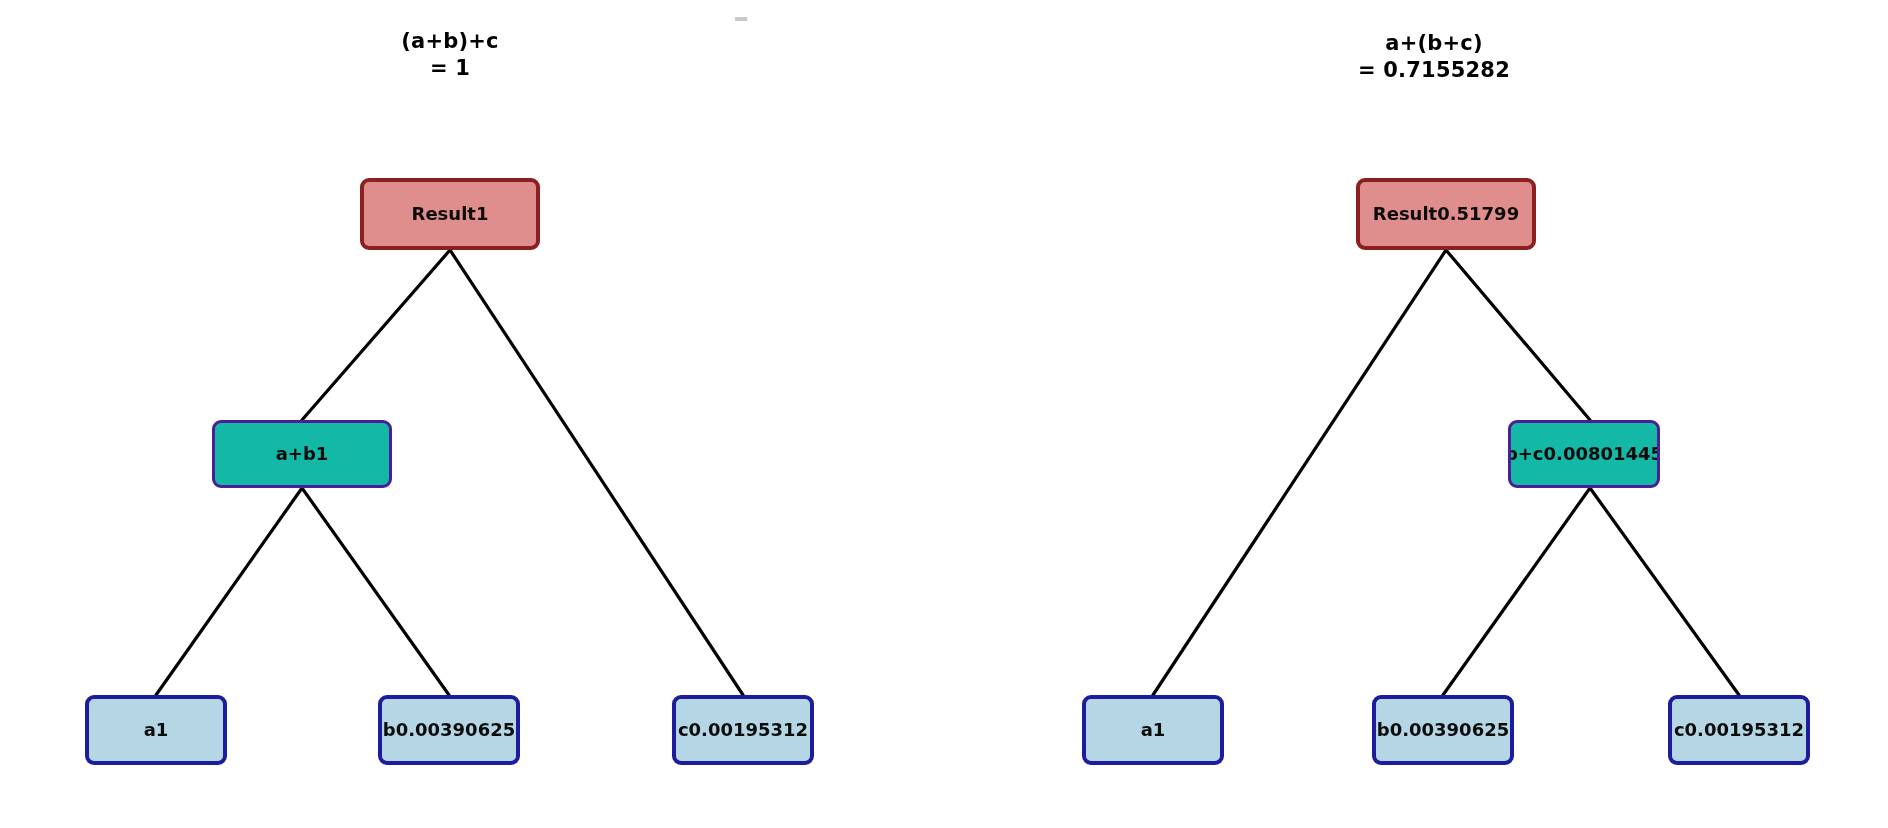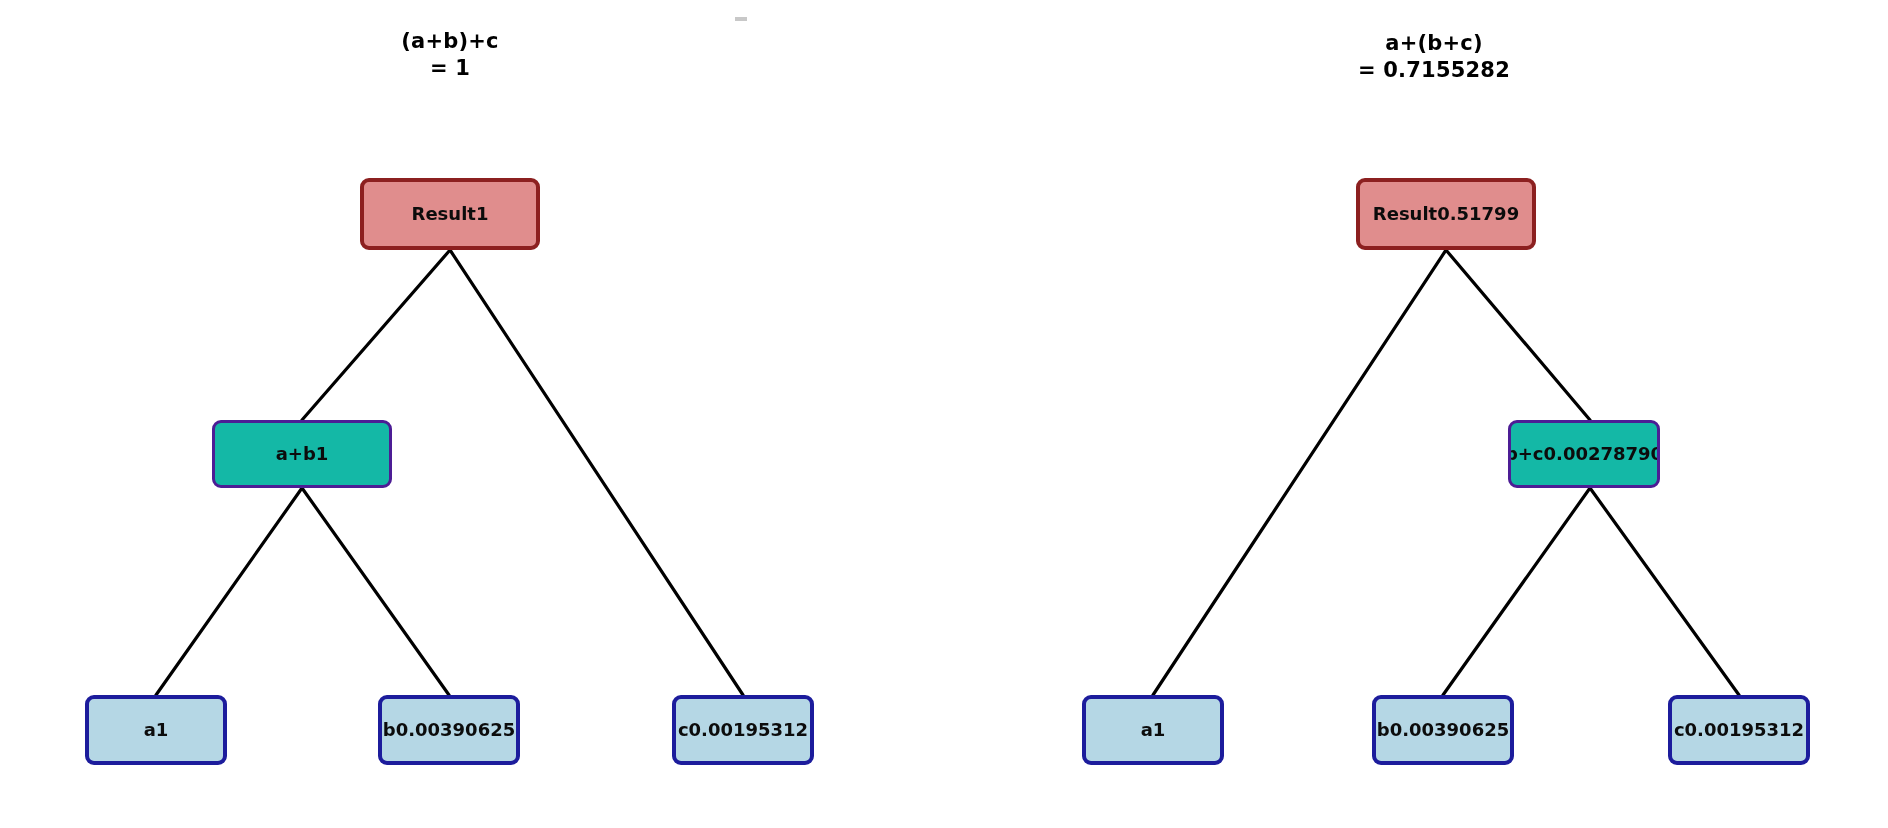--- a/index.html
+++ b/index.html
@@ -115,7 +115,7 @@
       </div>
       <div class="node inner" style="left: 1500px; top: 420px; width: 152px; height: 68px; margin-left: 8px;">
         <div class="nlabel">b+c</div>
-        <div class="nval">0.00278790</div>
+        <div class="nval">0.00801445</div>
       </div>
       <div class="node leaf" style="left: 1082px; top: 695px; width: 142px; height: 70px;">
         <div class="nlabel">a</div>

